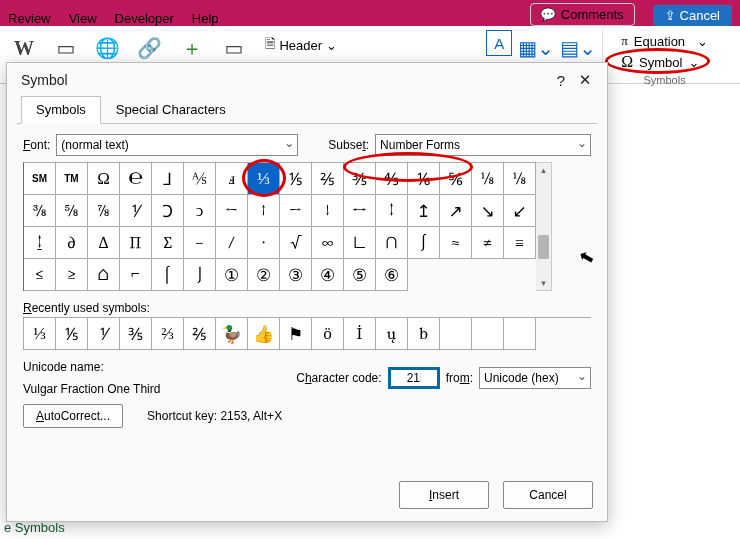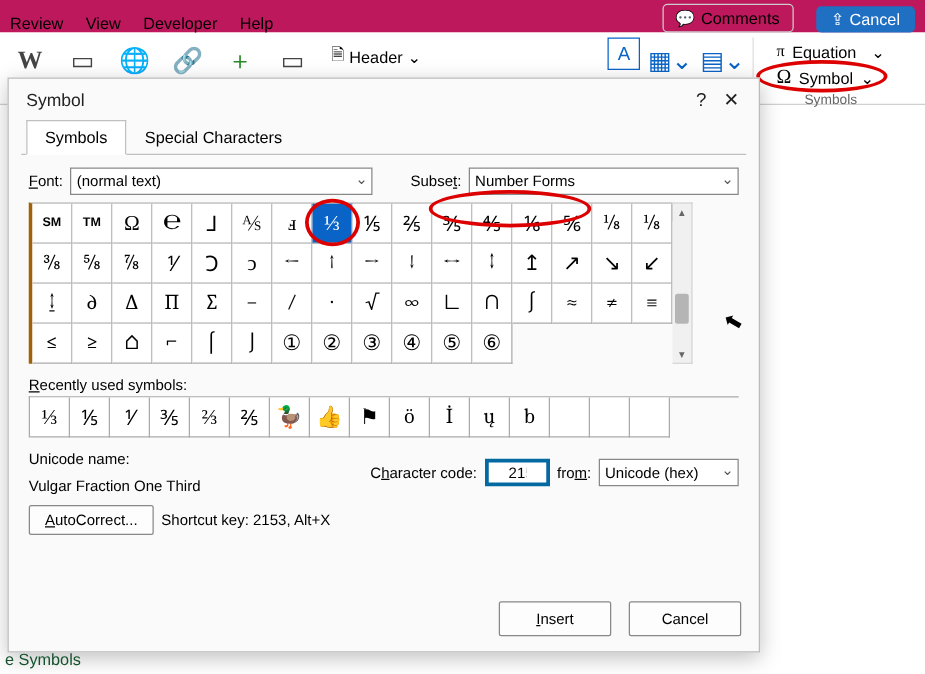--- a/index.html
+++ b/index.html
@@ -44,7 +44,7 @@
   
   
   .grid-wrap { display: flex; margin-top: 6px; }
-  .symgrid { display: grid; grid-template-columns: repeat(16, 32px); grid-auto-rows: 32px; border-left: 3px solid #a16207; border-top: 1px solid #aaa; }
+  .symgrid { display: grid; grid-template-columns: repeat(16, 32px); grid-auto-rows: 32px; border-left: 1px solid #a16207; border-top: 1px solid #aaa; }
   .cell { border-right: 1px solid #aaa; border-bottom: 1px solid #aaa; display: flex; align-items: center; justify-content: center; font-family: "Cambria", "Segoe UI Symbol", serif; font-size: 17px; background: #fff; cursor: pointer; position: relative; }
   .cell.sel { background: #0a63c7; color: #fff; }
   .red-circle-cell { position: absolute; left: -6px; top: -4px; width: 44px; height: 38px; border: 3px solid #d00; border-radius: 50%; pointer-events: none; z-index: 3;}

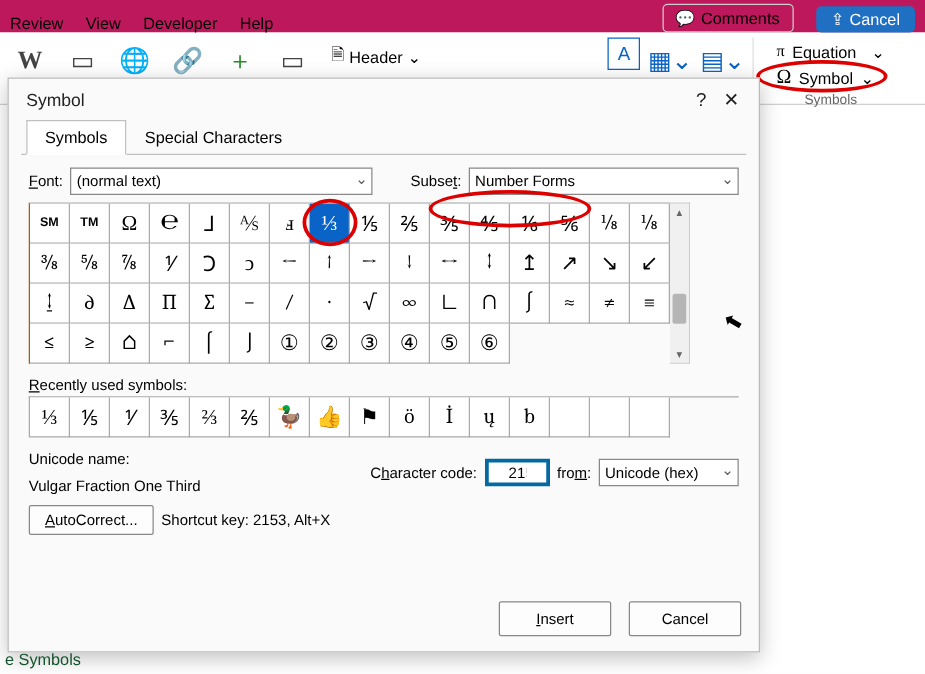--- a/index.html
+++ b/index.html
@@ -67,7 +67,7 @@
   .charcode-input { width: 52px; height: 22px; border: 3px solid #0369a1; padding: 0 16px; font-size: 12px; }
   
   .btn { border: 1px solid #888; background: #fdfdfd; padding: 4px 12px; font-size: 12px; cursor: pointer; border-radius: 2px; }
-  .btnrow-a { display: flex; gap: 6px; margin-top: 8px; align-items: center; }
+  .btnrow-a { display: flex; gap: 24px; margin-top: 8px; align-items: center; }
   .shortkey { font-size: 12px; }
   
   .btnrow-b { display: flex; justify-content: flex-end; gap: 14px; padding: 0 14px 12px 0; }

